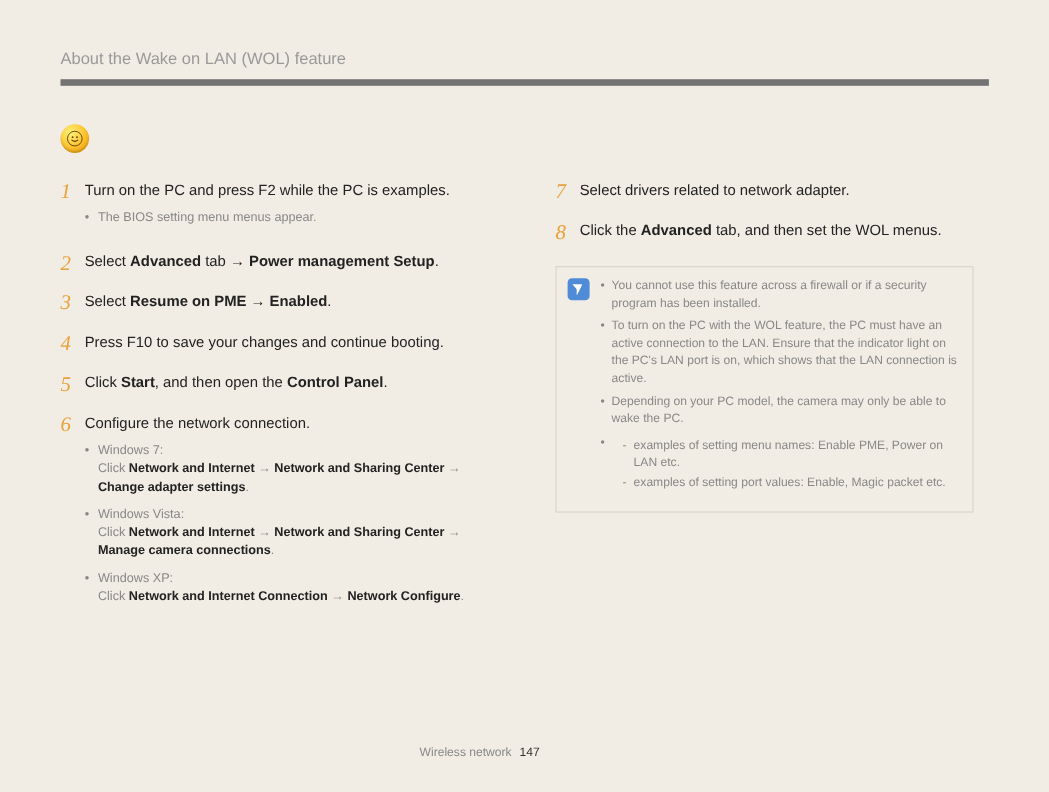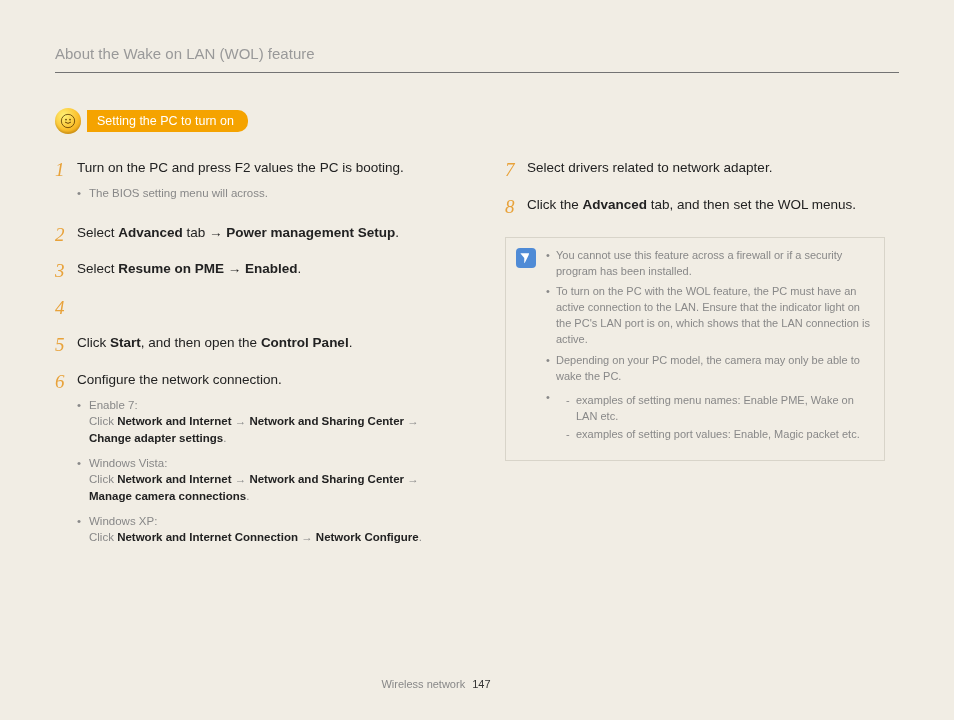--- a/index.html
+++ b/index.html
@@ -17,7 +17,7 @@
     font-size: 15px;
     font-weight: 400;
     padding-bottom: 10px;
-    border-bottom: 1px solid #737373;
+    border-bottom: 6px solid #737373;
     margin-bottom: 35px;
   }
   .section-header {

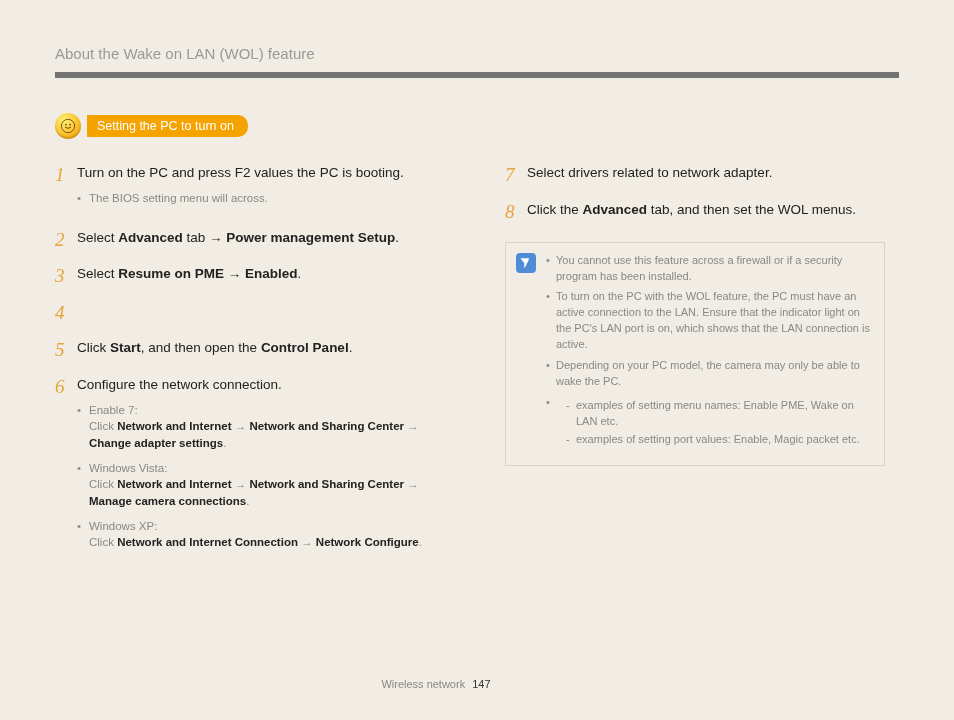--- a/index.html
+++ b/index.html
@@ -153,7 +153,6 @@
         <path d="M8 14 Q12 17.5 16 14" fill="none" stroke="#5b3900" stroke-width="1.4" stroke-linecap="round"></path>
       </svg>
   </div>
-  <div class="header-pill">Setting the PC to turn on</div>
 </div>
 
 <div class="columns">

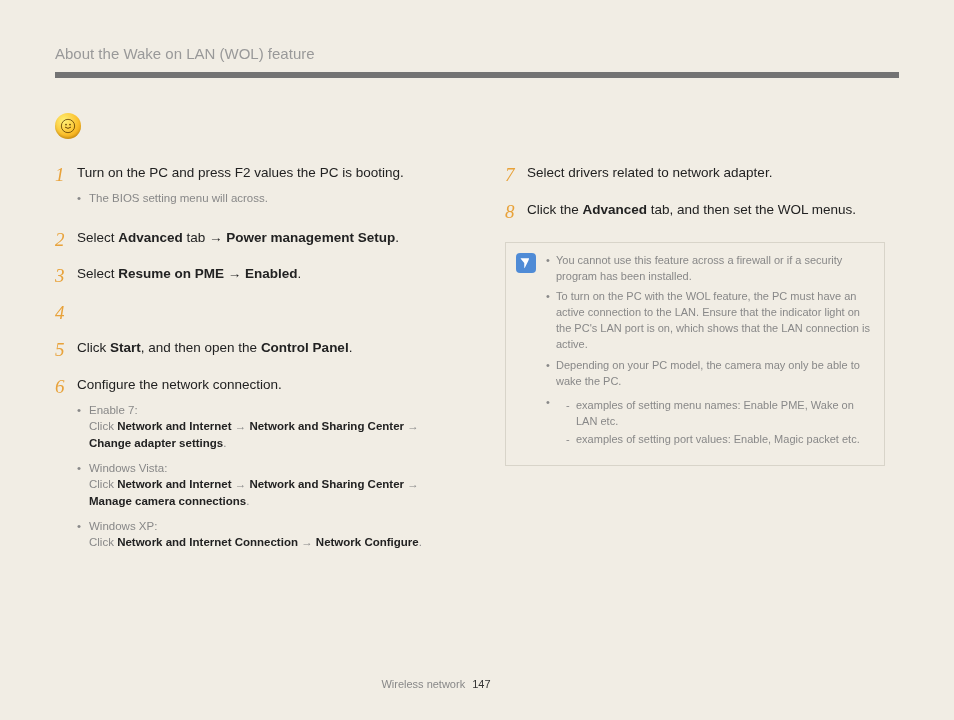--- a/index.html
+++ b/index.html
@@ -161,7 +161,7 @@
     <div class="step">
       <div class="step-num">1</div>
       <div class="step-body">
-        <div>Turn on the PC and press F2 values the PC is booting.</div>
+        <div>Turn on the PC and press F2 while the PC is examples.</div>
         <div class="sub">
           <div class="sub-item">
             <span class="sub-bullet">•</span>

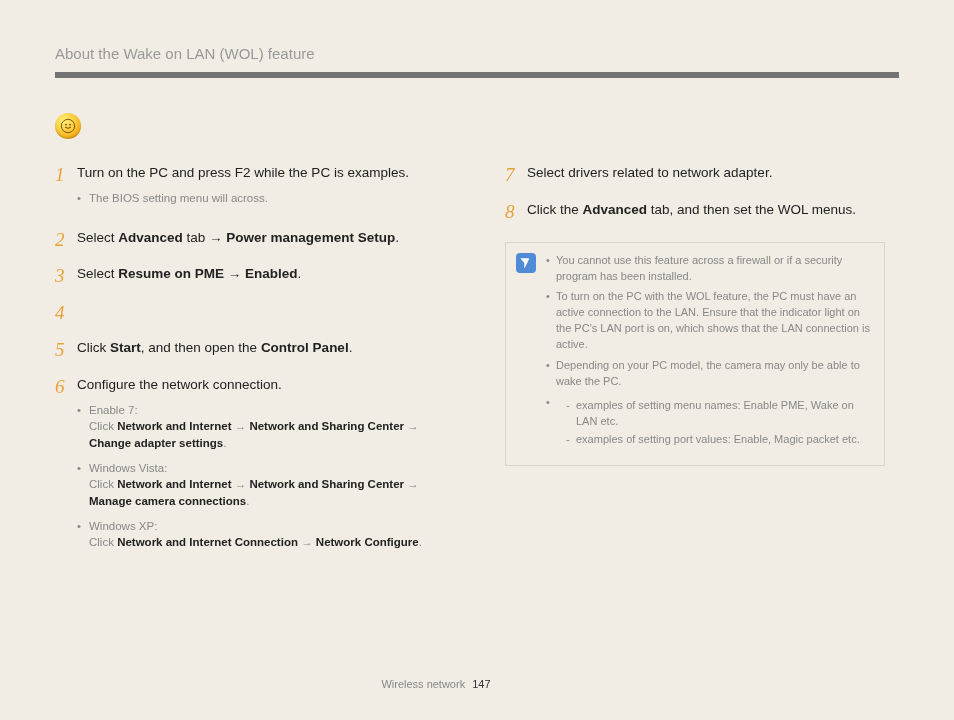--- a/index.html
+++ b/index.html
@@ -165,7 +165,7 @@
         <div class="sub">
           <div class="sub-item">
             <span class="sub-bullet">•</span>
-            <span>The BIOS setting menu will across.</span>
+            <span>The BIOS setting menu menus appear.</span>
           </div>
         </div>
       </div>

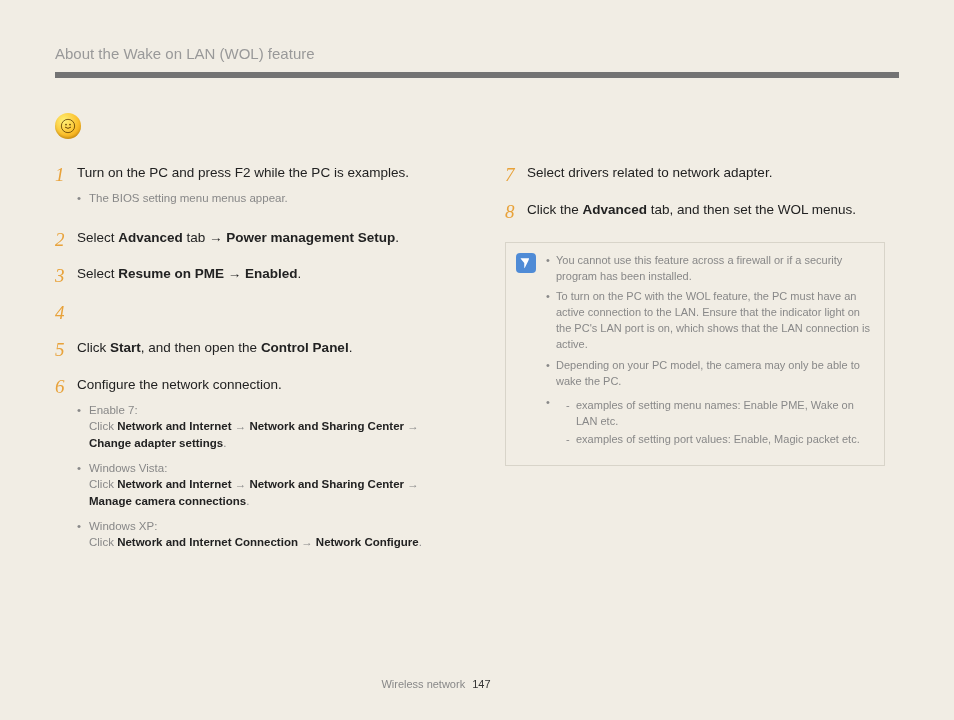--- a/index.html
+++ b/index.html
@@ -183,6 +183,7 @@
 
     <div class="step">
       <div class="step-num">4</div>
+      <div class="step-body">Press F10 to save your changes and continue booting.</div>
     </div>
 
     <div class="step">

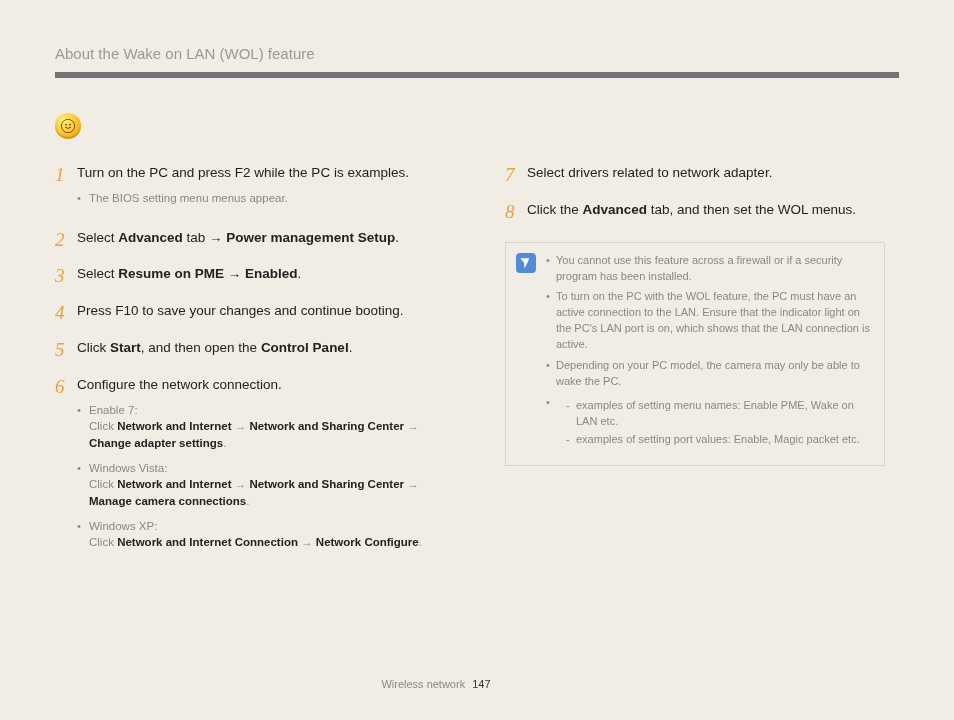--- a/index.html
+++ b/index.html
@@ -198,7 +198,7 @@
         <div class="sub">
           <div class="sub-item">
             <span class="sub-bullet">•</span>
-            <span><span>Enable 7:</span><br><span>Click <span class="b">Network and Internet</span> → <span class="b">Network and Sharing Center</span> → <span class="b">Change adapter settings</span>.</span></span>
+            <span><span>Windows 7:</span><br><span>Click <span class="b">Network and Internet</span> → <span class="b">Network and Sharing Center</span> → <span class="b">Change adapter settings</span>.</span></span>
           </div>
           <div class="sub-item">
             <span class="sub-bullet">•</span>

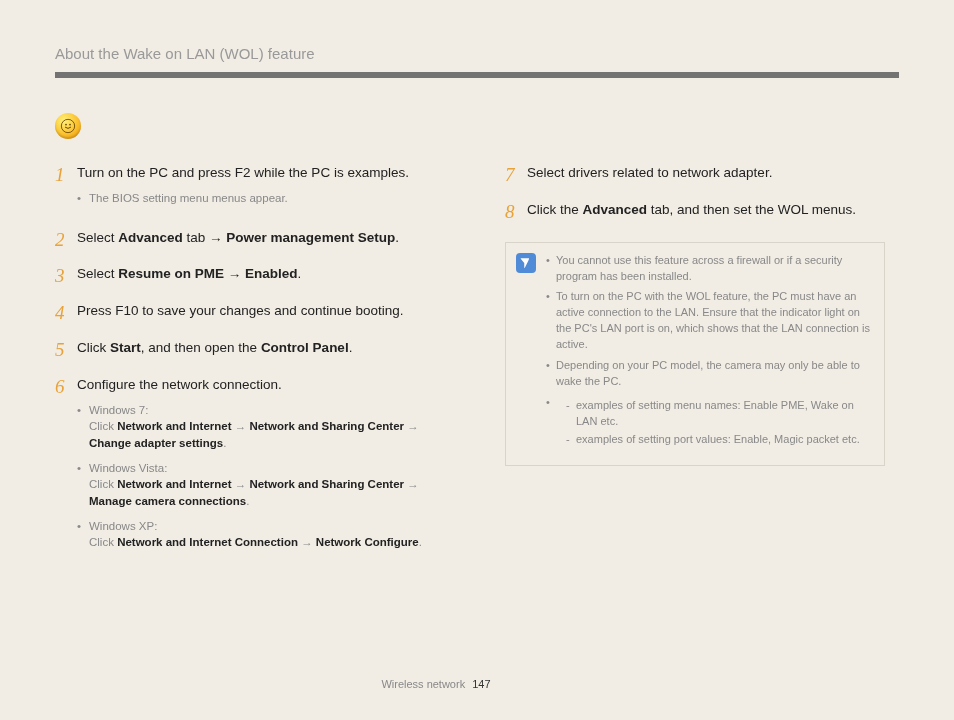--- a/index.html
+++ b/index.html
@@ -251,7 +251,7 @@
             <div class="note-sublist">
               <div class="note-subitem">
                   <span class="dash">-</span>
-                  <span>examples of setting menu names: Enable PME, Wake on LAN etc.</span>
+                  <span>examples of setting menu names: Enable PME, Power on LAN etc.</span>
                 </div>
               <div class="note-subitem">
                   <span class="dash">-</span>

